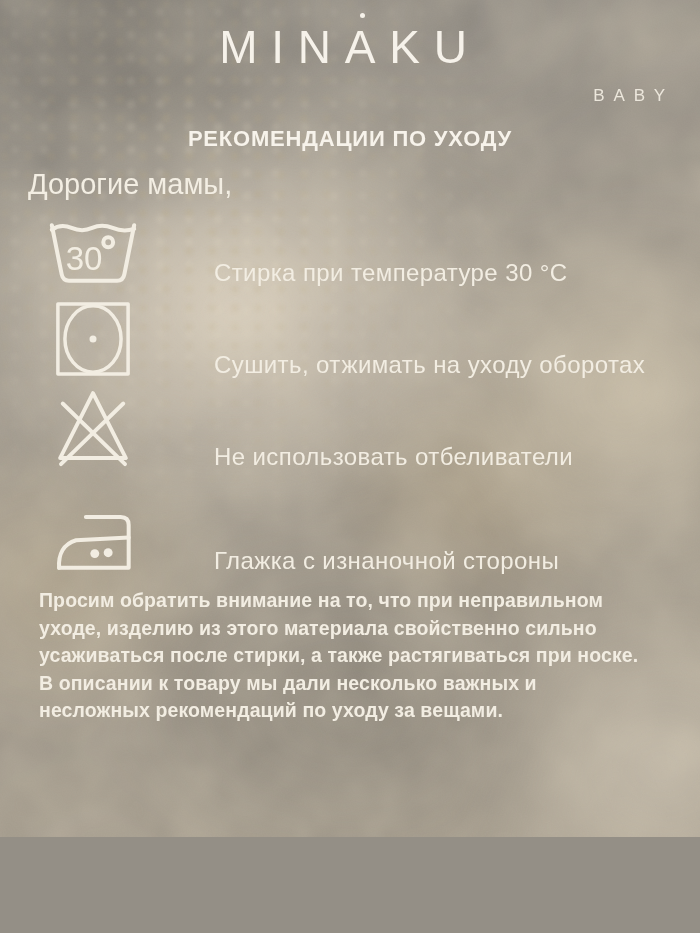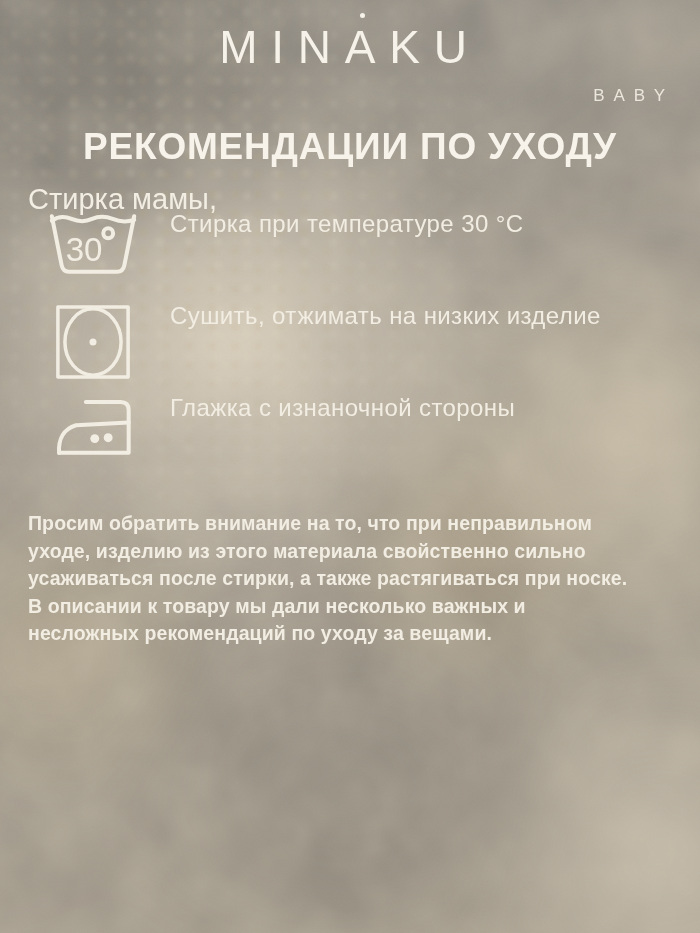--- a/index.html
+++ b/index.html
@@ -9,7 +9,7 @@
     background:#948f86;
     position:relative;
   }
-  .page{position:relative;width:700px;height:933px;overflow:hidden;}
+  .page{position:relative;width:700px;height:837px;overflow:hidden;}
 
   
   .bg{position:absolute;inset:0;overflow:hidden;}

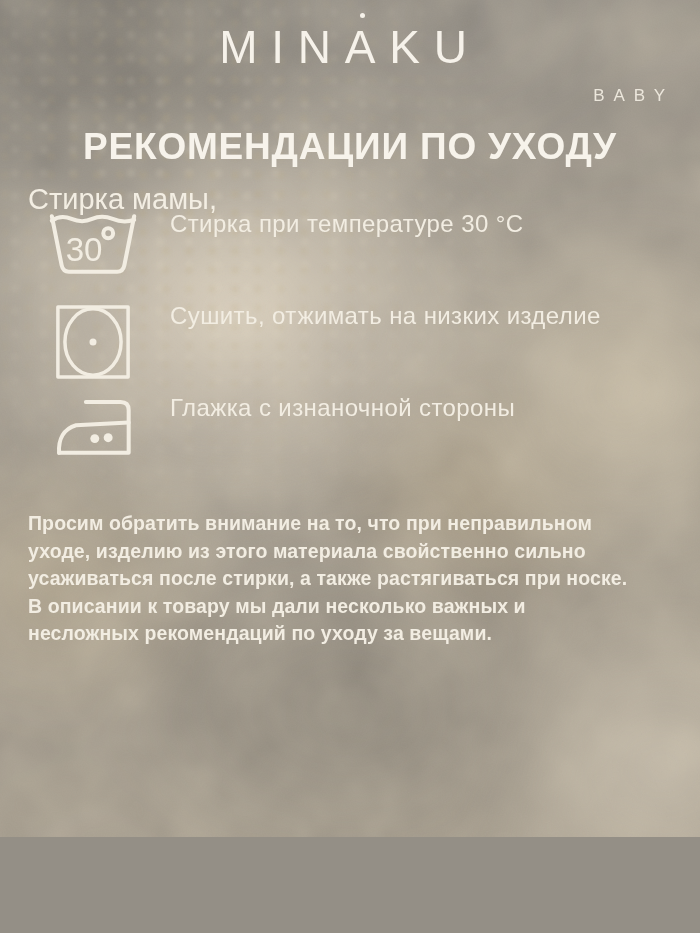--- a/index.html
+++ b/index.html
@@ -59,7 +59,7 @@
   }
   .title{
     margin:24px 0 0 0;text-align:center;
-    font-size:37px;line-height:1;font-weight:700;letter-spacing:.8px;
+    font-size:22px;line-height:1;font-weight:700;letter-spacing:.8px;
     color:#f7f3eb;
   }
   .greeting{

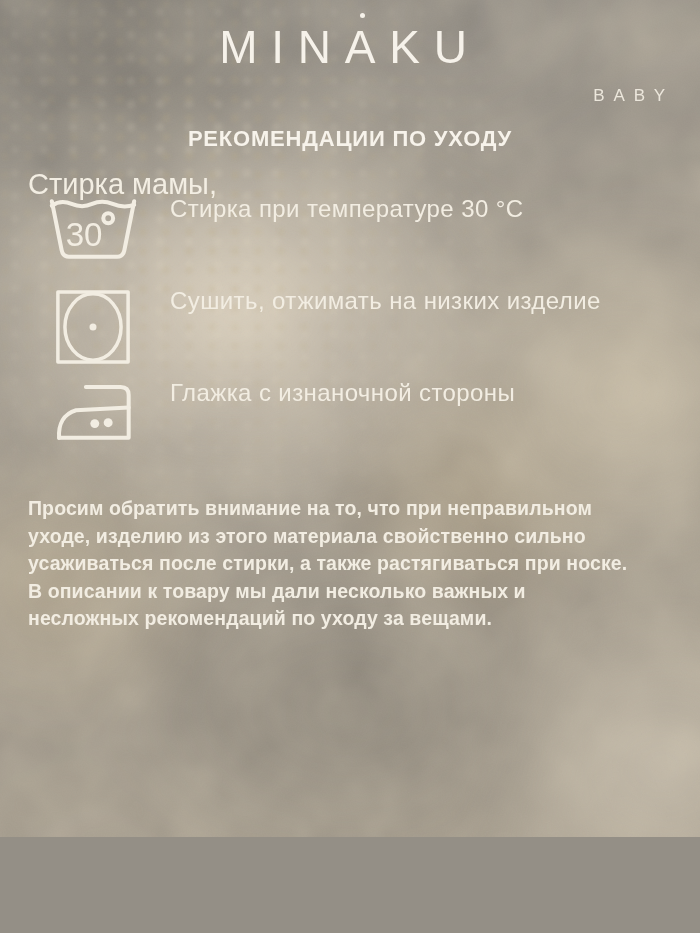--- a/index.html
+++ b/index.html
@@ -123,7 +123,7 @@
 
     <h1 class="title">РЕКОМЕНДАЦИИ ПО УХОДУ</h1>
 
-    <p class="greeting">Стирка мамы,</p>
+    <p class="greeting">Дорогие мамы,</p>
 
 
     <section class="care-list">

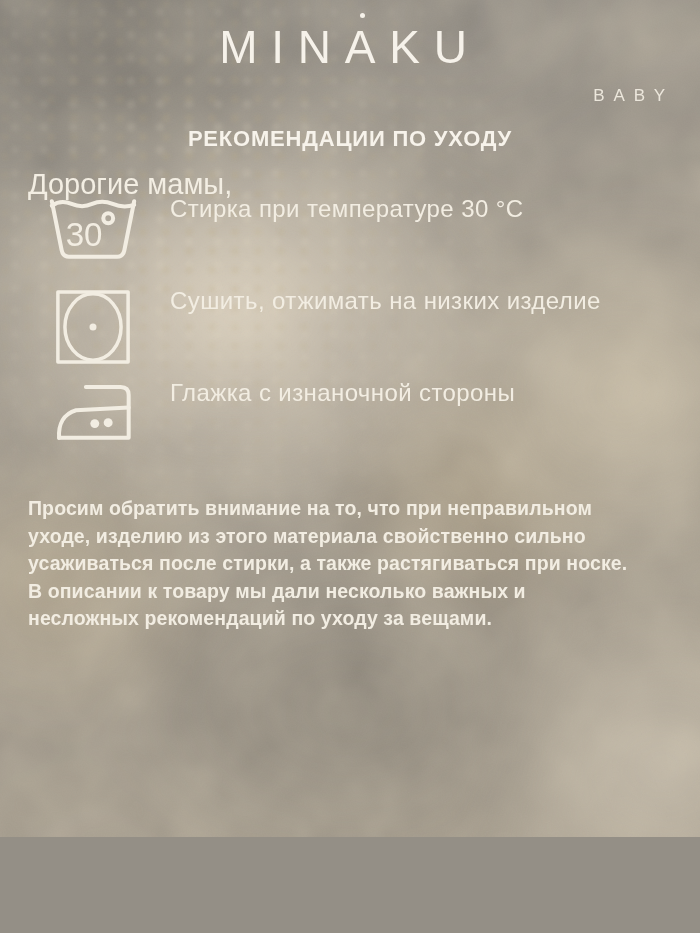--- a/index.html
+++ b/index.html
@@ -71,7 +71,7 @@
   }
 
   .care-list{margin-top:-4px;}
-  .care-row{display:flex;align-items:flex-start;height:92px;padding-left:16px;}
+  .care-row{display:flex;align-items:flex-end;height:92px;padding-left:16px;gap:44px;}
   .care-row.last{height:104px;}
   .care-icon{width:102px;display:flex;justify-content:center;align-items:center;flex:0 0 102px;}
   .care-icon svg{display:block;}

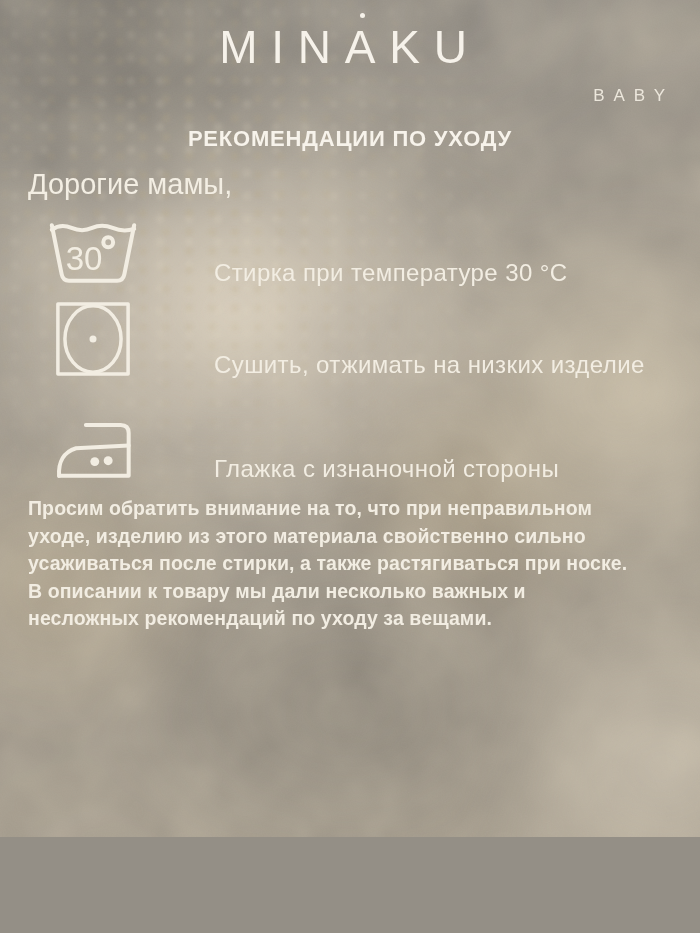--- a/index.html
+++ b/index.html
@@ -148,7 +148,7 @@
             <circle class="fillink" cx="50" cy="51" r="4.5"></circle>
           </svg>
         </div>
-        <div class="care-label">Сушить, отжимать на низких изделие</div>
+        <div class="care-label">Сушить, отжимать на уходу оборотах</div>
       </div>
 
 

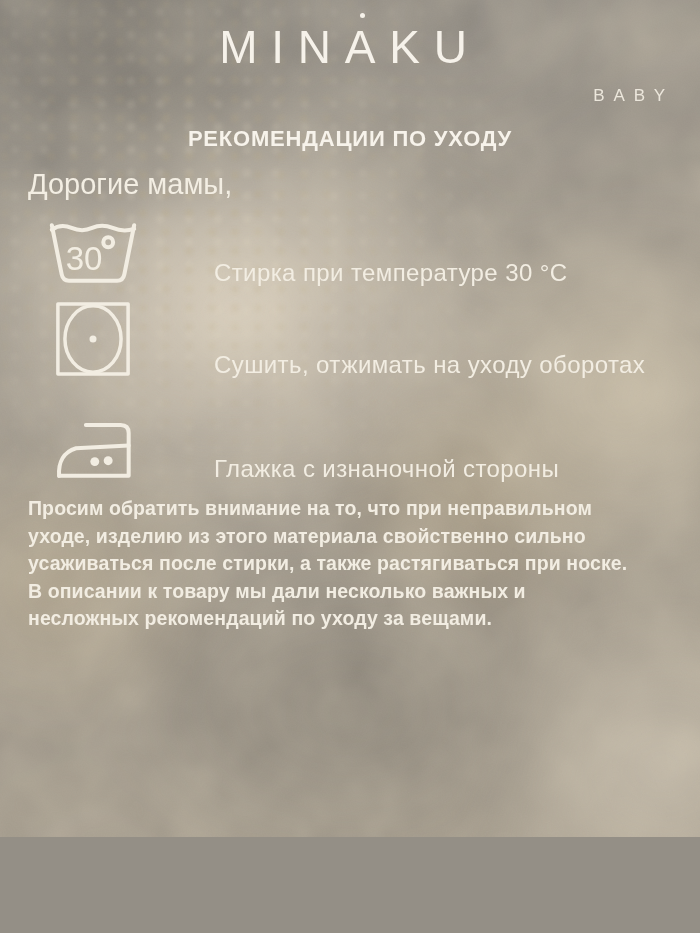--- a/index.html
+++ b/index.html
@@ -151,6 +151,16 @@
         <div class="care-label">Сушить, отжимать на уходу оборотах</div>
       </div>
 
+      <div class="care-row">
+        <div class="care-icon">
+          <svg width="90" height="90" viewBox="0 0 100 104" aria-hidden="true">
+            <path class="stroke" d="M50 14 L88 89 H12 Z" stroke-width="4.5"></path>
+            <path class="stroke" d="M15 26 L87 96" stroke-width="4.5"></path>
+            <path class="stroke" d="M85 26 L13 96" stroke-width="4.5"></path>
+          </svg>
+        </div>
+        <div class="care-label">Не использовать отбеливатели</div>
+      </div>
 
       <div class="care-row last">
         <div class="care-icon">

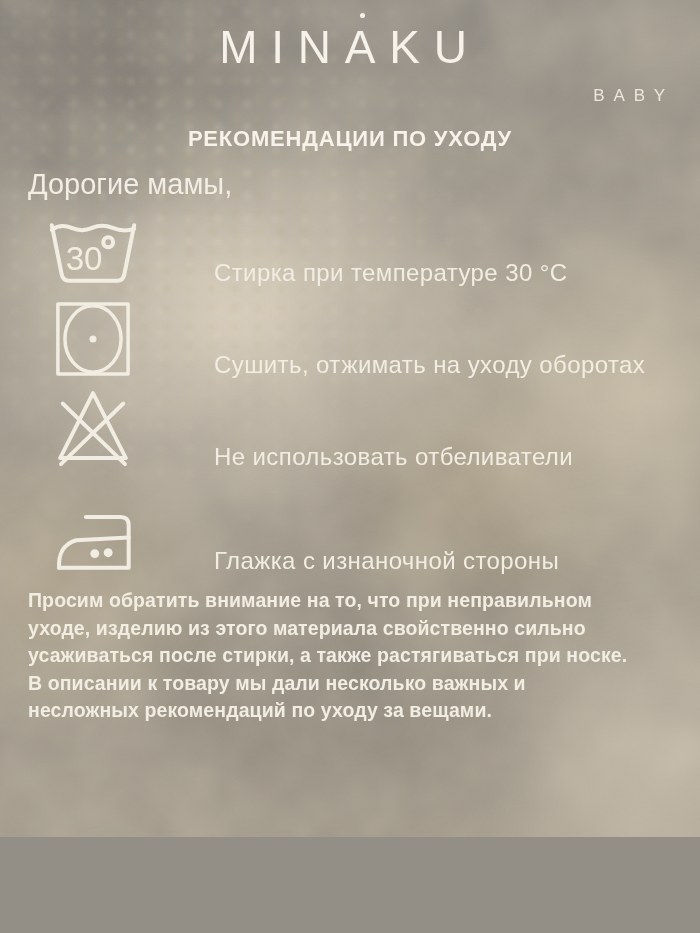--- a/index.html
+++ b/index.html
@@ -78,7 +78,7 @@
   .care-label{margin-left:26px;font-size:24px;letter-spacing:.4px;color:#f2ede2;white-space:nowrap;}
 
   .note{
-    margin:12px 0 0 2px;font-size:19.5px;line-height:27.5px;font-weight:700;
+    margin:12px 0 0 13px;font-size:19.5px;line-height:27.5px;font-weight:700;
     letter-spacing:.1px;white-space:pre-line;color:#f2ede2;
   }
   .closing{

